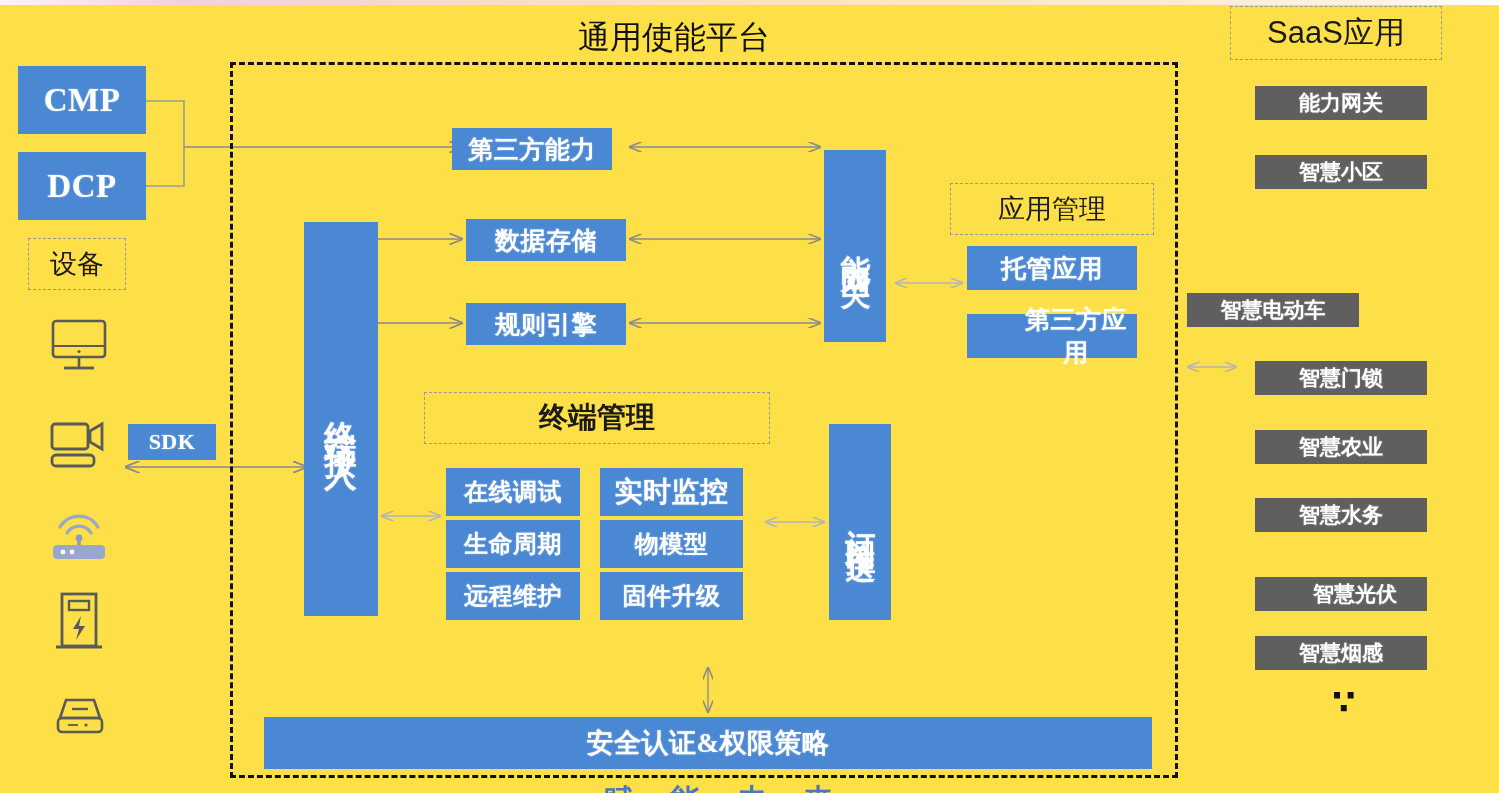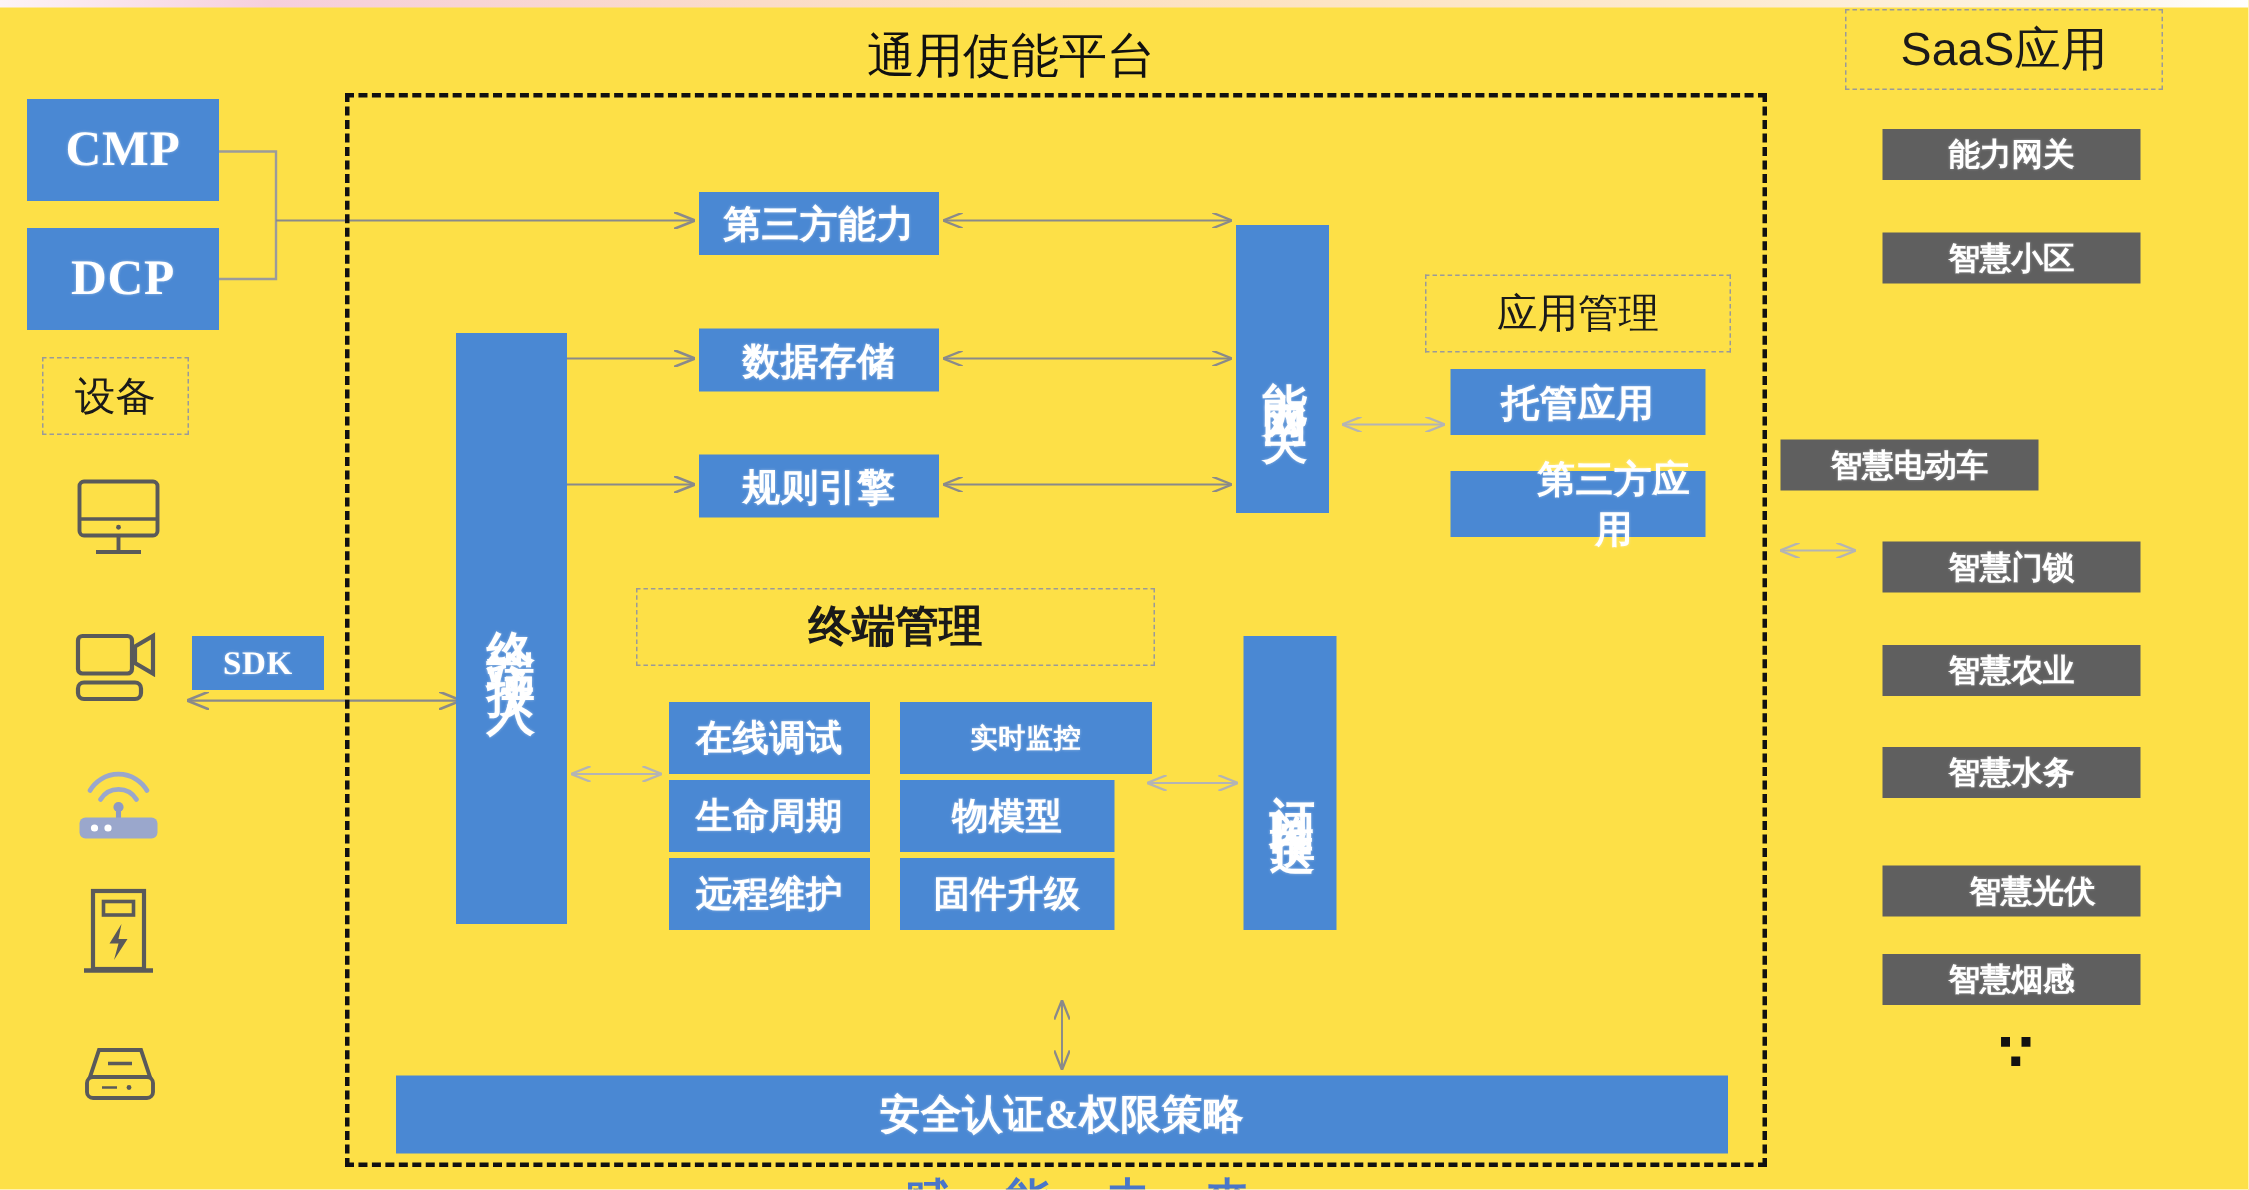--- a/index.html
+++ b/index.html
@@ -180,7 +180,7 @@
 
   <div class="blue vert" style="left:304px; top:222px; width:74px; height:394px; font-size:32px;">终端接入</div>
 
-  <div class="blue" style="left:466px; top:128px; width:160px; height:42px; font-size:25px;">第三方能力</div>
+  <div class="blue" style="left:452px; top:128px; width:160px; height:42px; font-size:25px;">第三方能力</div>
   <div class="blue" style="left:466px; top:219px; width:160px; height:42px; font-size:25px;">数据存储</div>
   <div class="blue" style="left:466px; top:303px; width:160px; height:42px; font-size:25px;">规则引擎</div>
 

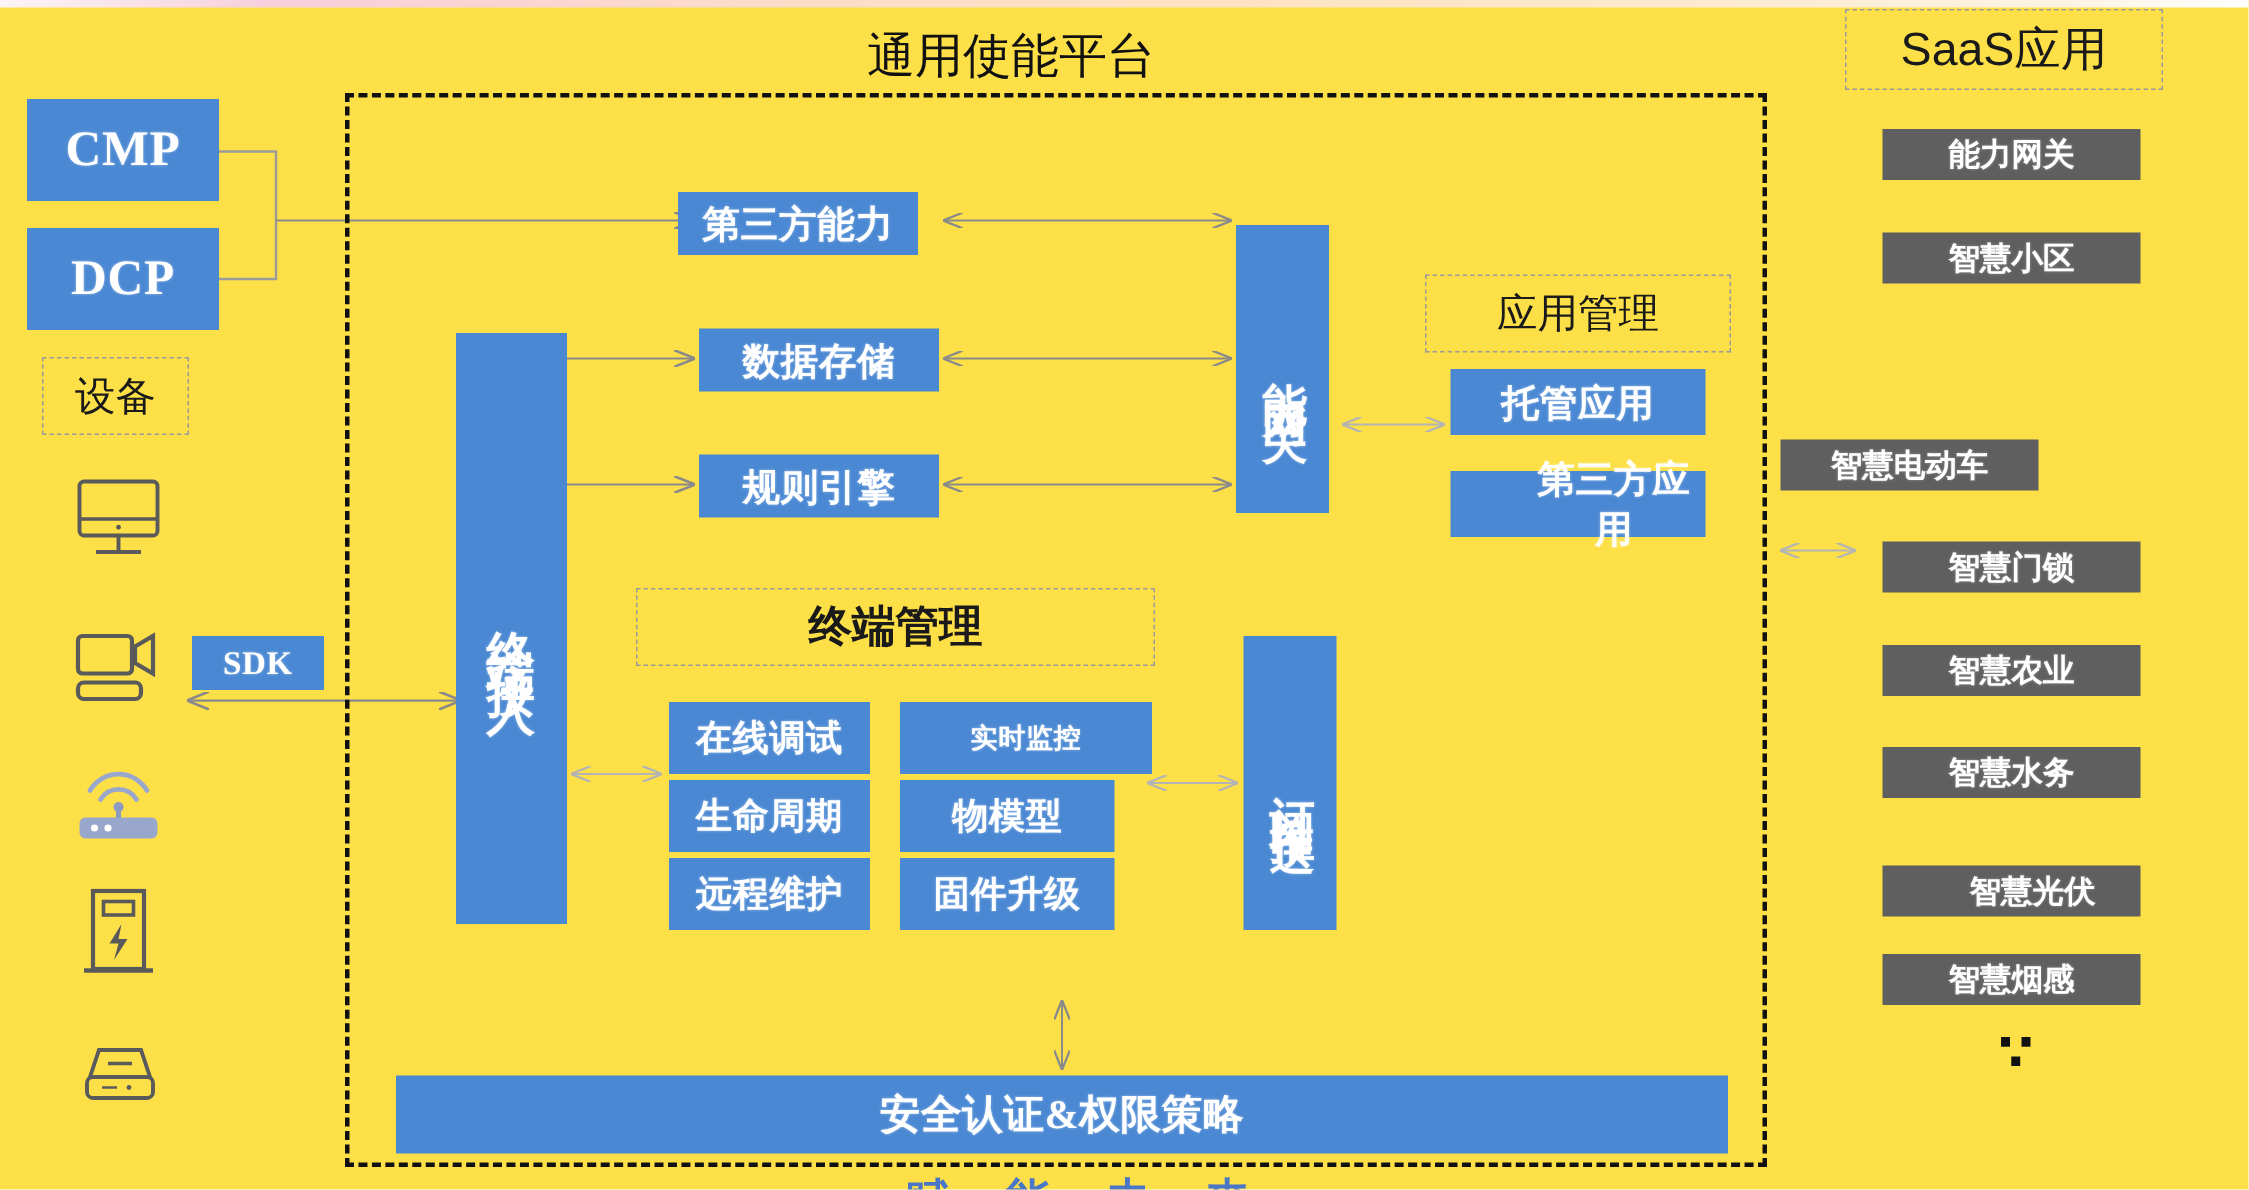--- a/index.html
+++ b/index.html
@@ -196,7 +196,7 @@
   <div class="blue" style="left:446px; top:520px; width:134px; height:48px; font-size:24px;">生命周期</div>
   <div class="blue" style="left:446px; top:572px; width:134px; height:48px; font-size:24px;">远程维护</div>
 
-  <div class="blue" style="left:600px; top:468px; width:168px; height:48px; font-size:18px;">实时监控</div>
+  <div class="blue" style="left:600px; top:468px; width:143px; height:48px; font-size:28px;">实时监控</div>
   <div class="blue" style="left:600px; top:520px; width:143px; height:48px; font-size:24px;">物模型</div>
   <div class="blue" style="left:600px; top:572px; width:143px; height:48px; font-size:24px;">固件升级</div>
 

